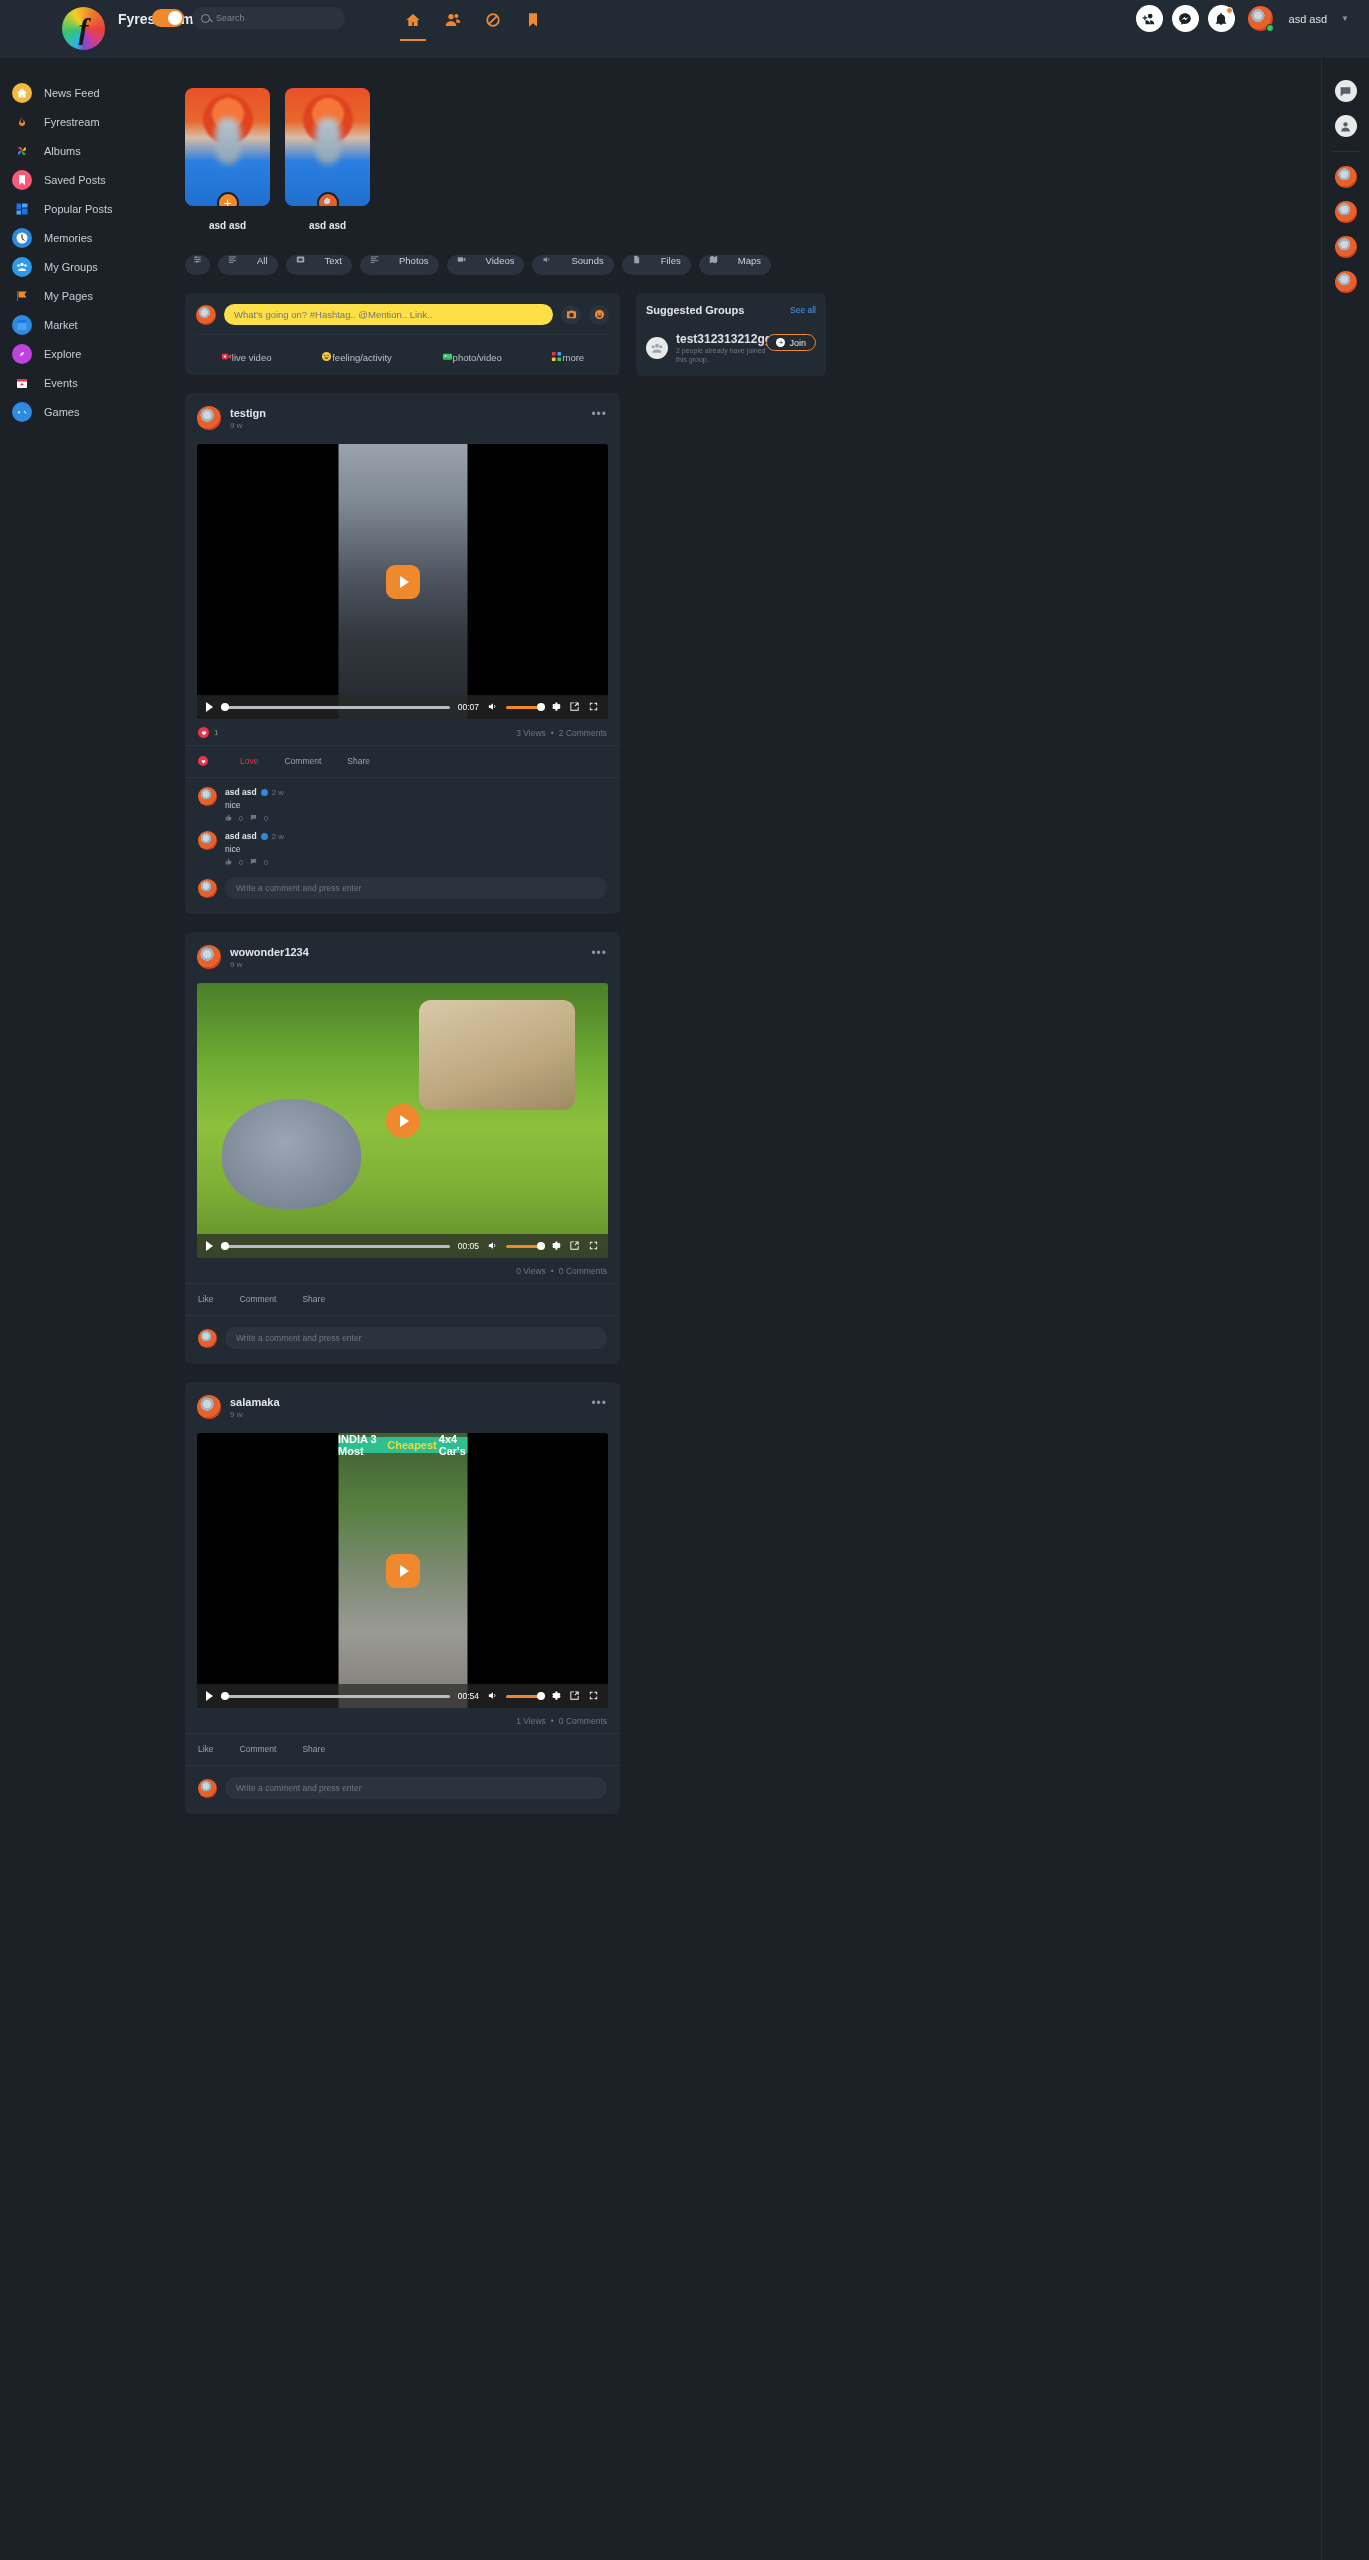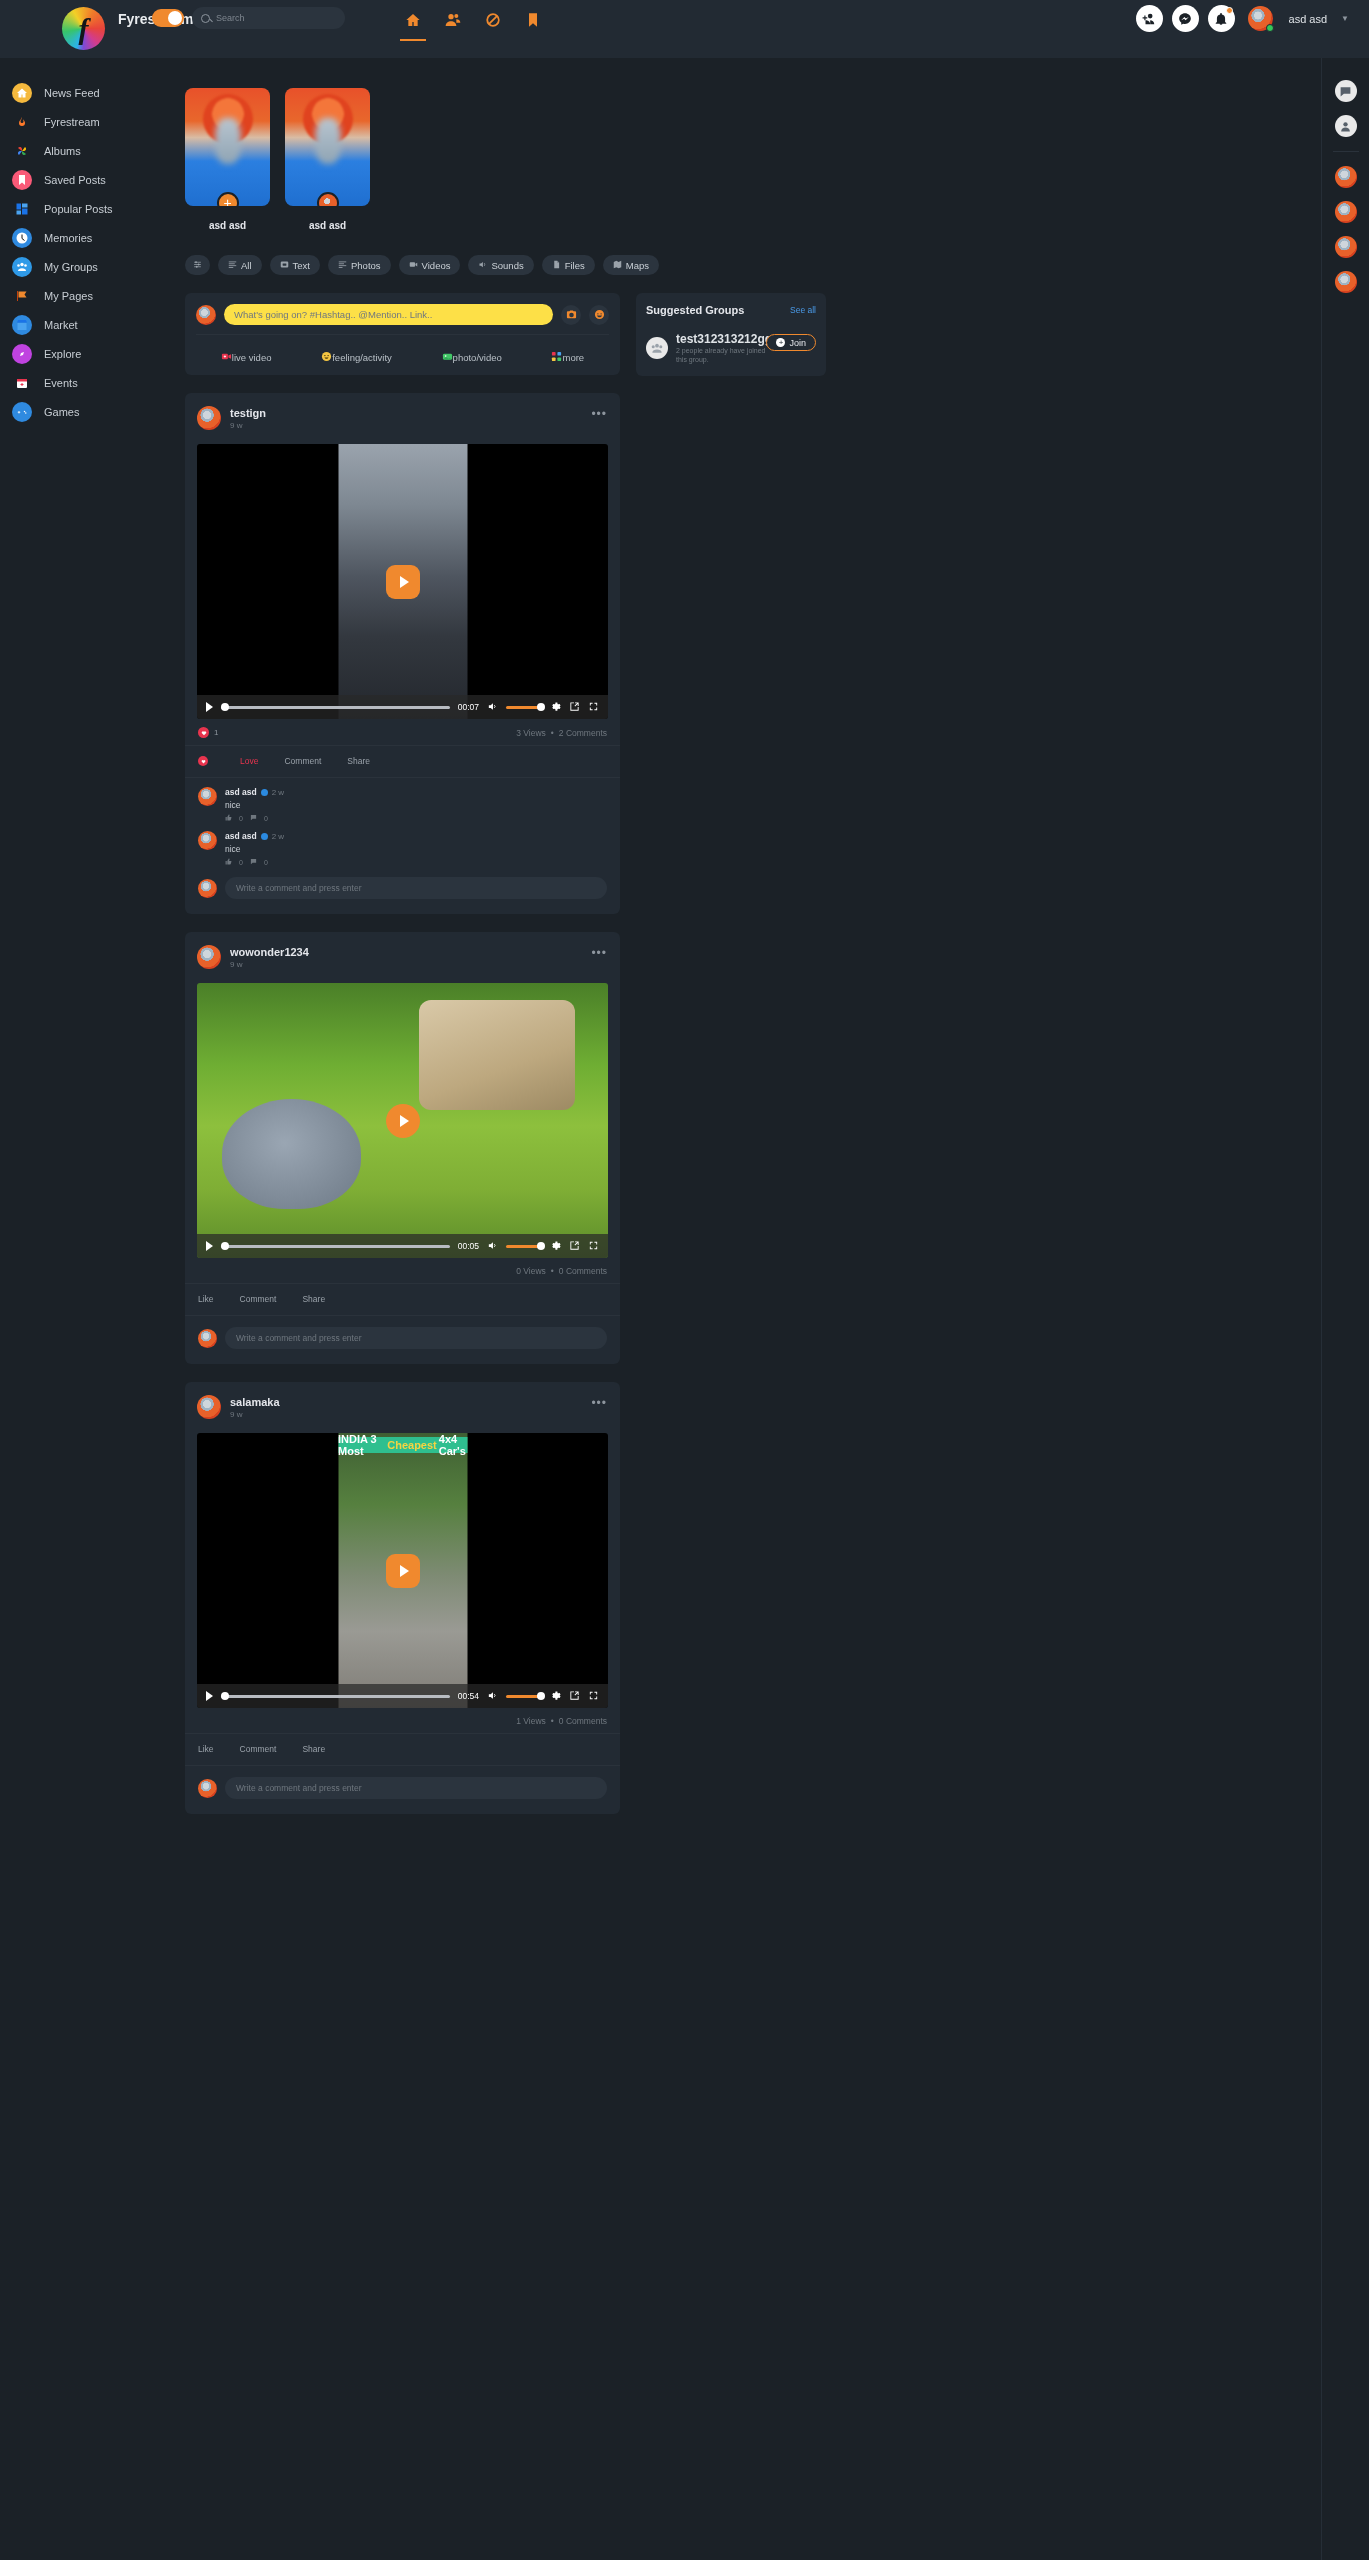--- a/index.html
+++ b/index.html
@@ -75,7 +75,7 @@
   .story .nm{ text-align:center; font-size:10px; font-weight:bold; color:#e4e6eb; margin-top:14px;}
 
   .filters{ display:flex; gap:8px; padding:24px 0 0 10px; align-items:center;}
-  .chip{ height:20px; background:#2b343e; border-radius:10px; display:flex; align-items:center; gap:4px;
+  .chip{ height:20px; background:#2b343e; border-radius:10px; display:flex; gap:20px;
     padding:0 10px; font-size:9.5px; color:#cbd1d7; cursor:pointer;}
   .chip svg{ width:9px; height:9px; fill:#9aa2aa;}
   .chip.icononly{ padding:0 8px;}

